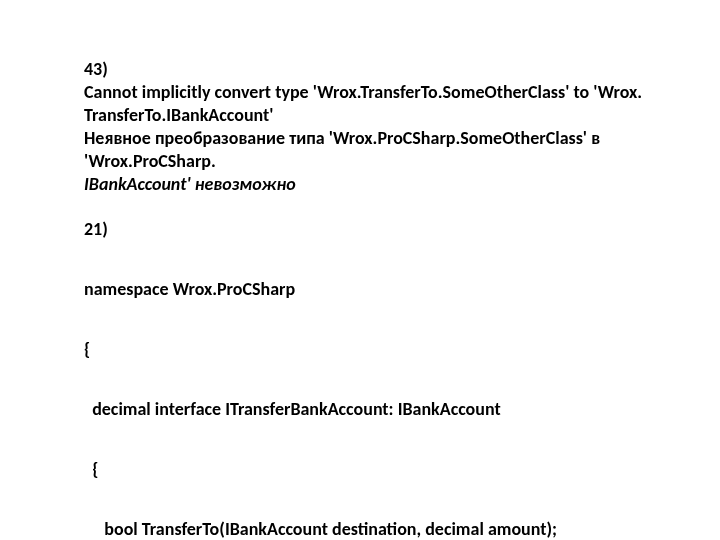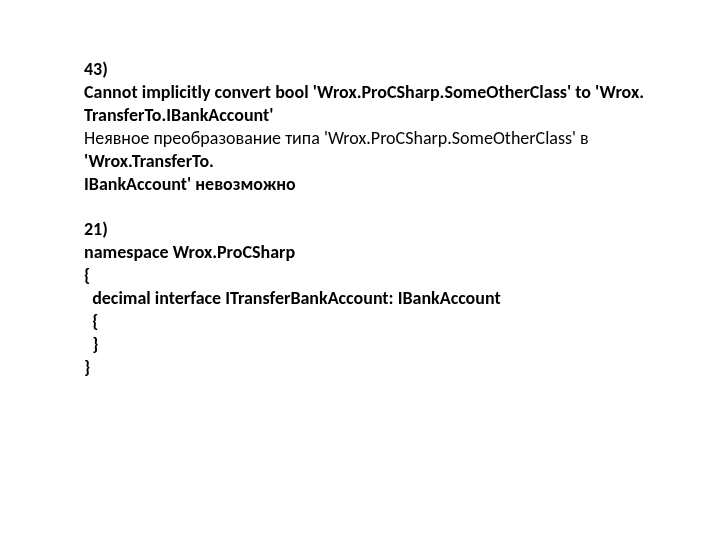--- a/index.html
+++ b/index.html
@@ -41,7 +41,7 @@
 <div class="page">
 
   <div class="block bold">43)</div>
-  <div class="block bold">Cannot implicitly convert bool 'Wrox.ProCSharp.SomeOtherClass' to 'Wrox.</div>
+  <div class="block bold">Cannot implicitly convert type 'Wrox.TransferTo.SomeOtherClass' to 'Wrox.</div>
   <div class="block bold">TransferTo.IBankAccount'</div>
 
   <div class="block mixed-line">

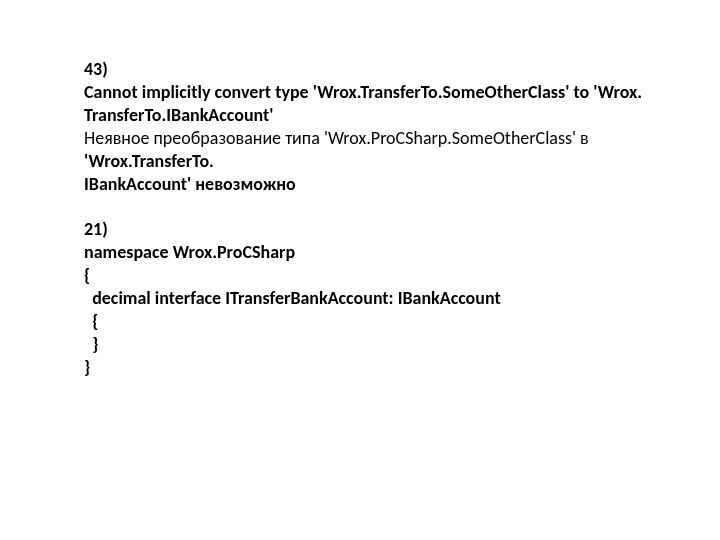--- a/index.html
+++ b/index.html
@@ -32,7 +32,7 @@
     font-weight: 700;
   }
   .mixed-line span {
-    font-weight: 400;
+    font-weight: 700;
   }
 </style>
 </head>

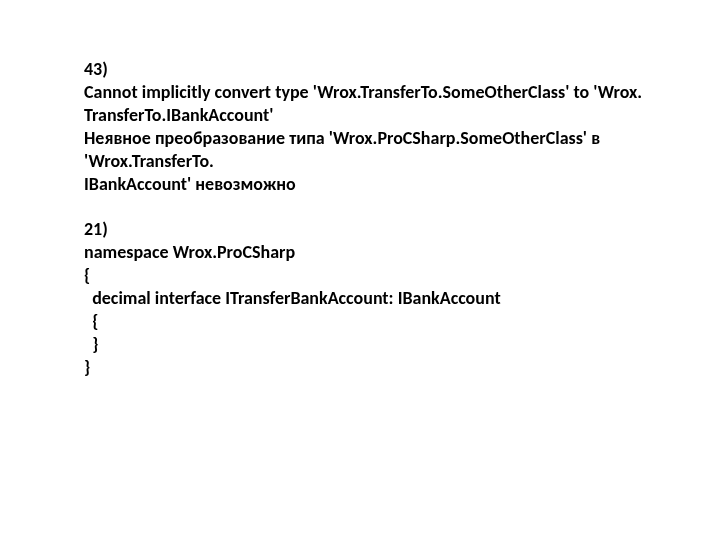--- a/index.html
+++ b/index.html
@@ -47,7 +47,7 @@
   <div class="block mixed-line">
     <span>Неявное преобразование типа </span><span>'Wrox.ProCSharp.SomeOtherClass' </span><span>в</span>
   </div>
-  <div class="block bold">'Wrox.TransferTo.</div>
+  <div class="block bold">'Wrox.ProCSharp.</div>
   <div class="block bold italic">
     <span>IBankAccount' </span><span>невозможно</span>
   </div>

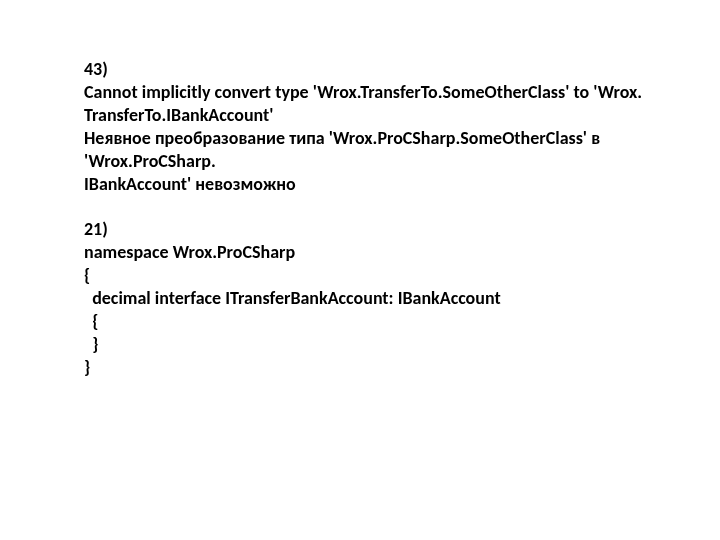--- a/index.html
+++ b/index.html
@@ -20,6 +20,7 @@
     font-weight: 700;
   }
   .italic {
+    font-style: italic;
   }
   .block {
     margin: 0;

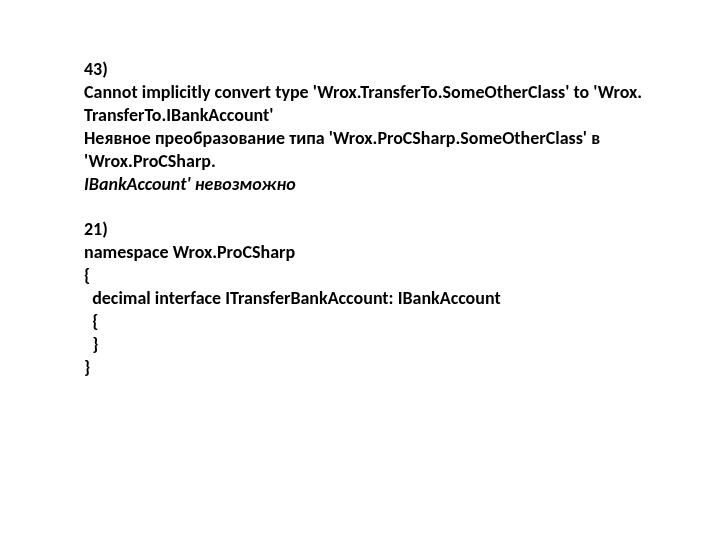--- a/index.html
+++ b/index.html
@@ -31,6 +31,7 @@
   .code-line {
     white-space: pre;
     font-weight: 700;
+    margin-top: 37px;
   }
   .mixed-line span {
     font-weight: 700;

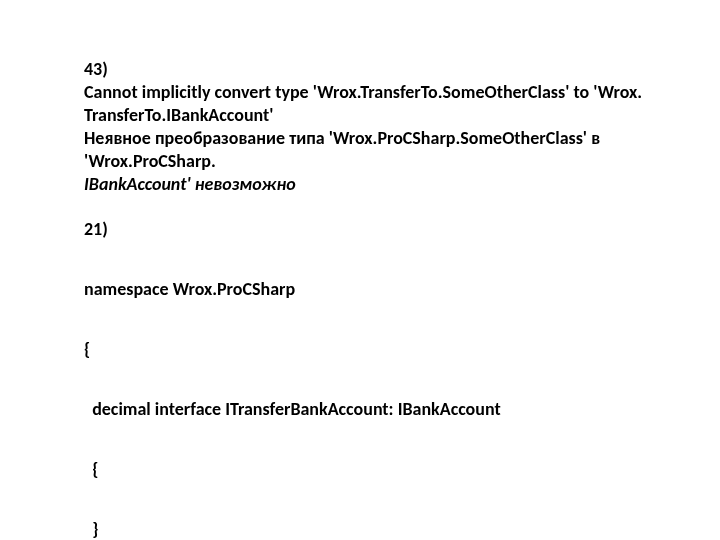--- a/index.html
+++ b/index.html
@@ -61,6 +61,7 @@
   <div class="code-line">{</div>
   <div class="code-line">  decimal interface ITransferBankAccount: IBankAccount</div>
   <div class="code-line">  {</div>
+  <div class="code-line">     bool TransferTo(IBankAccount destination, decimal amount);</div>
   <div class="code-line">  }</div>
   <div class="code-line">}</div>
 

